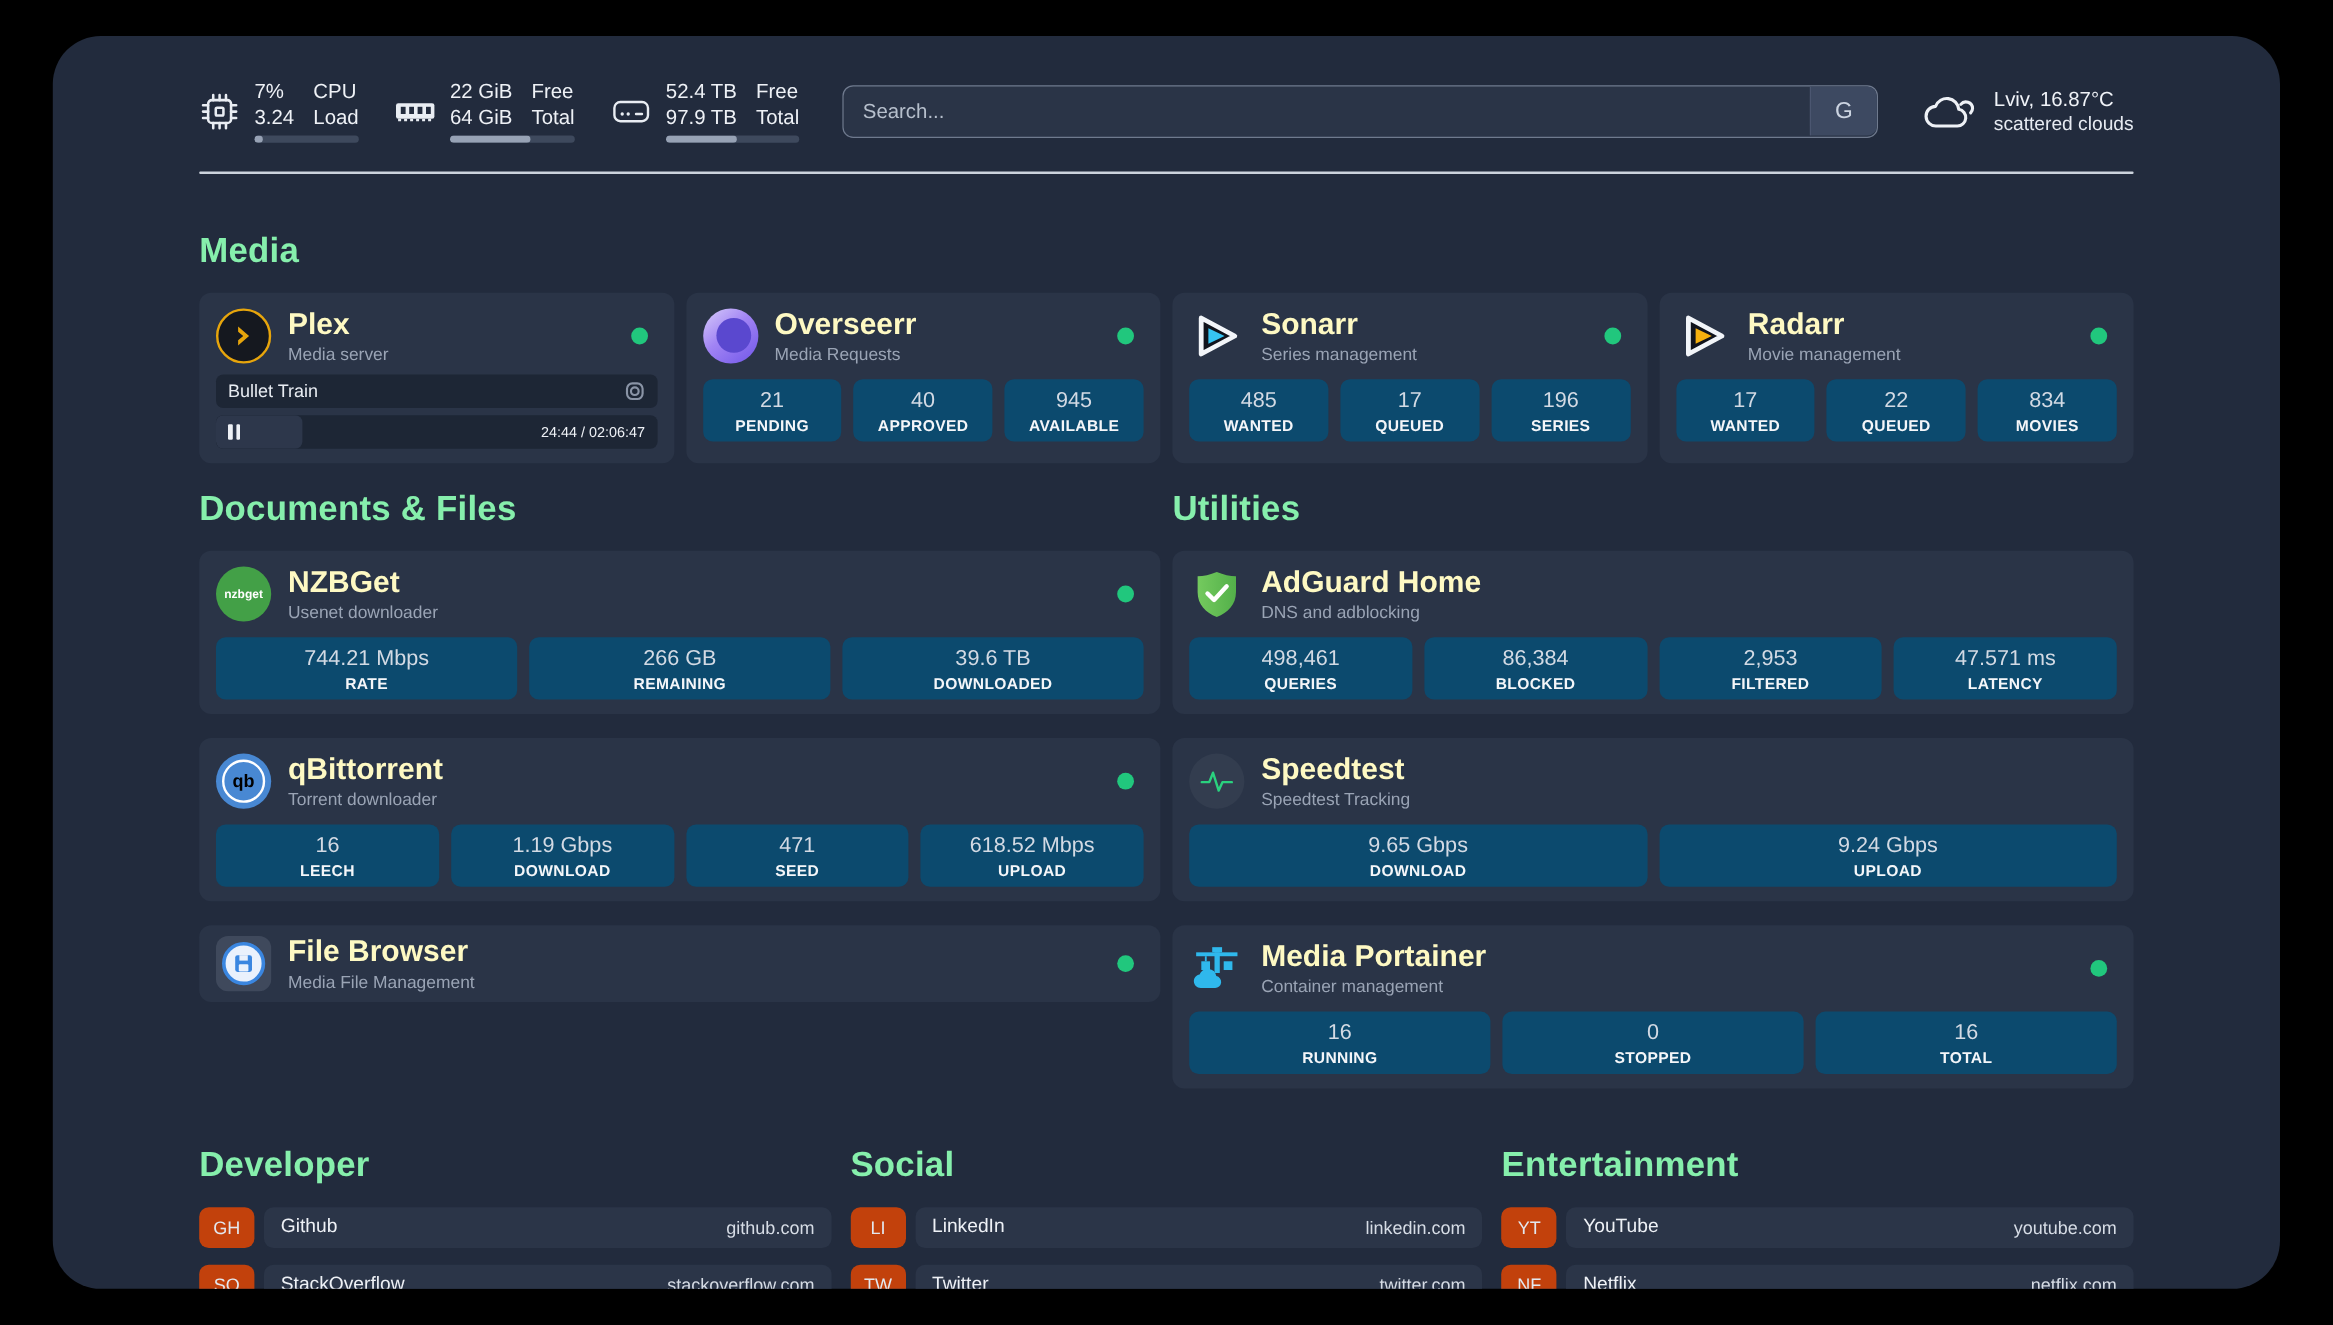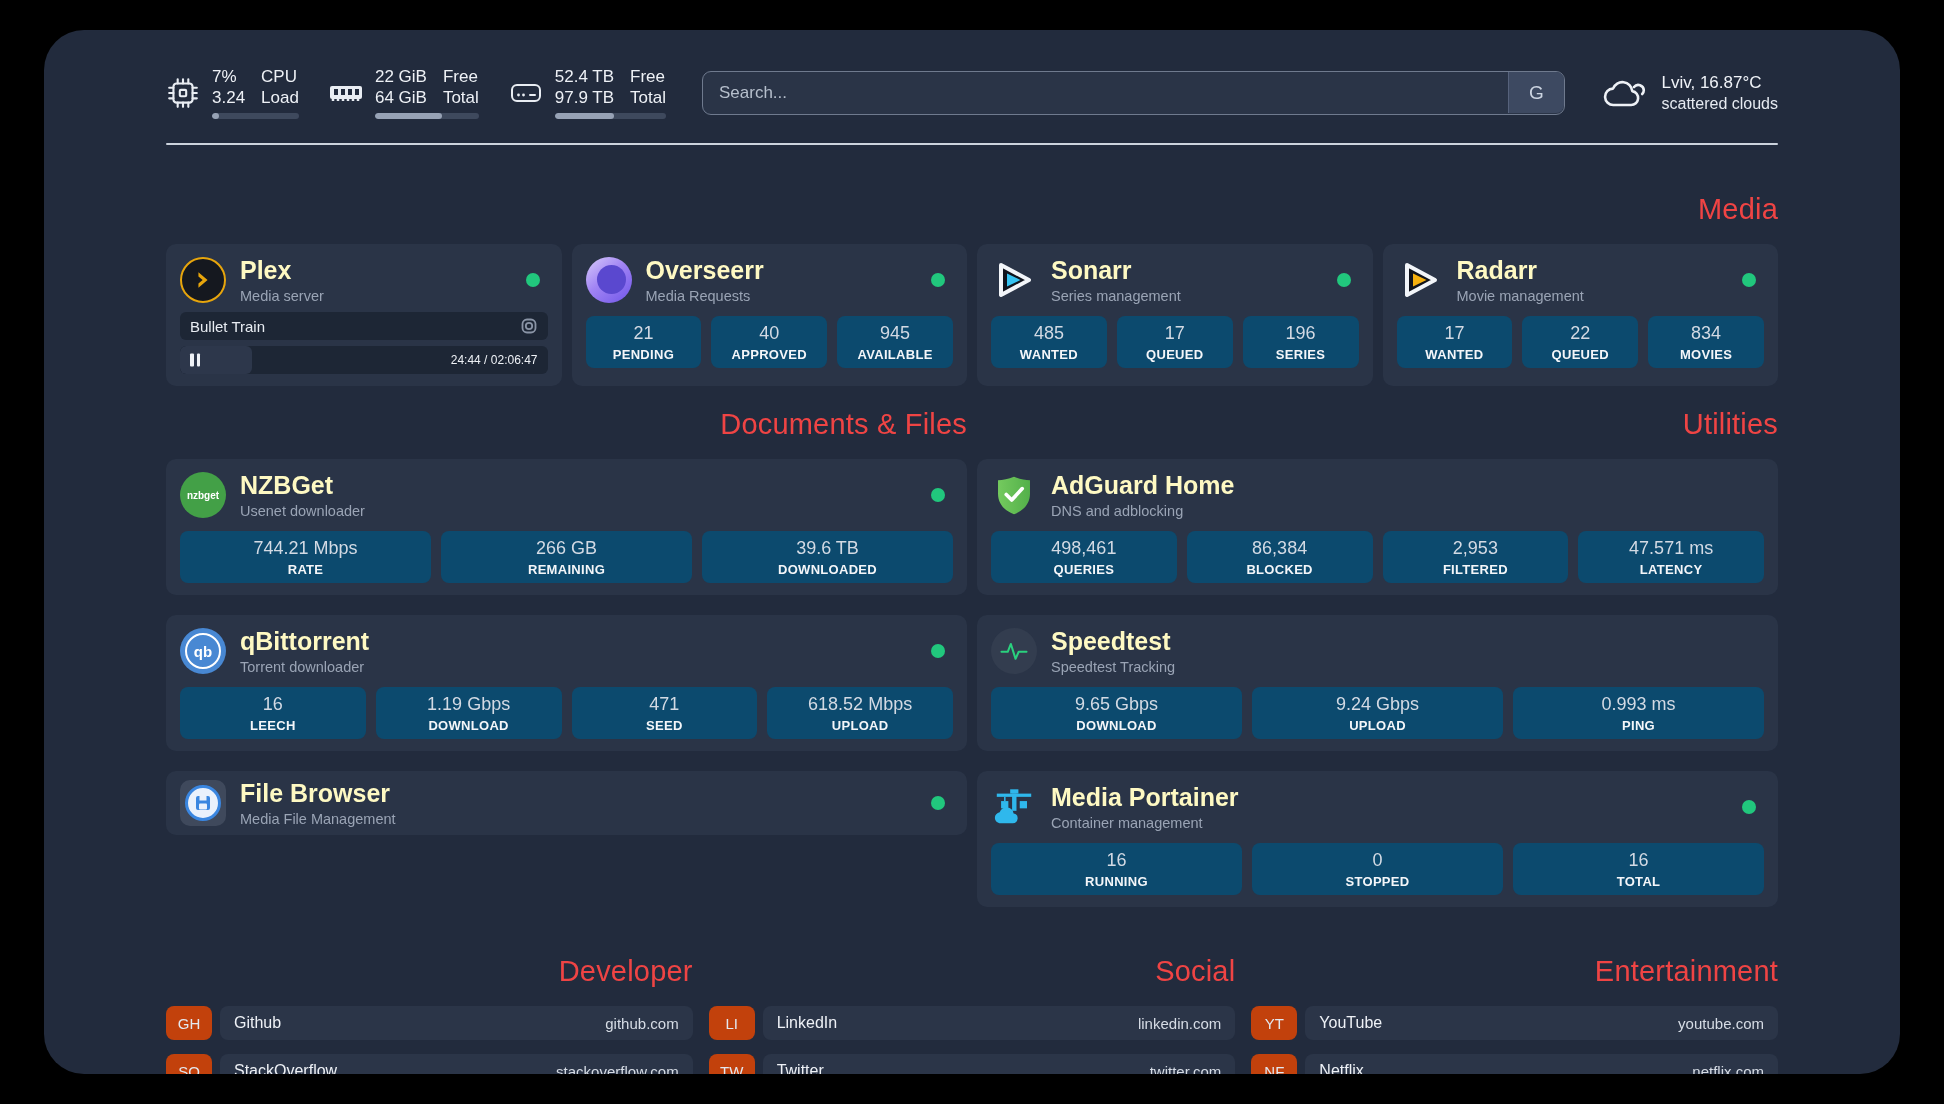--- a/index.html
+++ b/index.html
@@ -35,7 +35,7 @@
   .divider { margin:24px 122px 0; height:2px; background:#ccd3dd; border-radius:1px; }
 
   
-  .section-title { font-size:29px; font-weight:400; color:#ef4444; letter-spacing:.2px;text-align:right; }
+  .section-title { font-size:29px; font-weight:700; color:#86efac; letter-spacing:.2px; }
   .mt-media { margin-top:48px; }
   .mt-mid { margin-top:22px; }
 

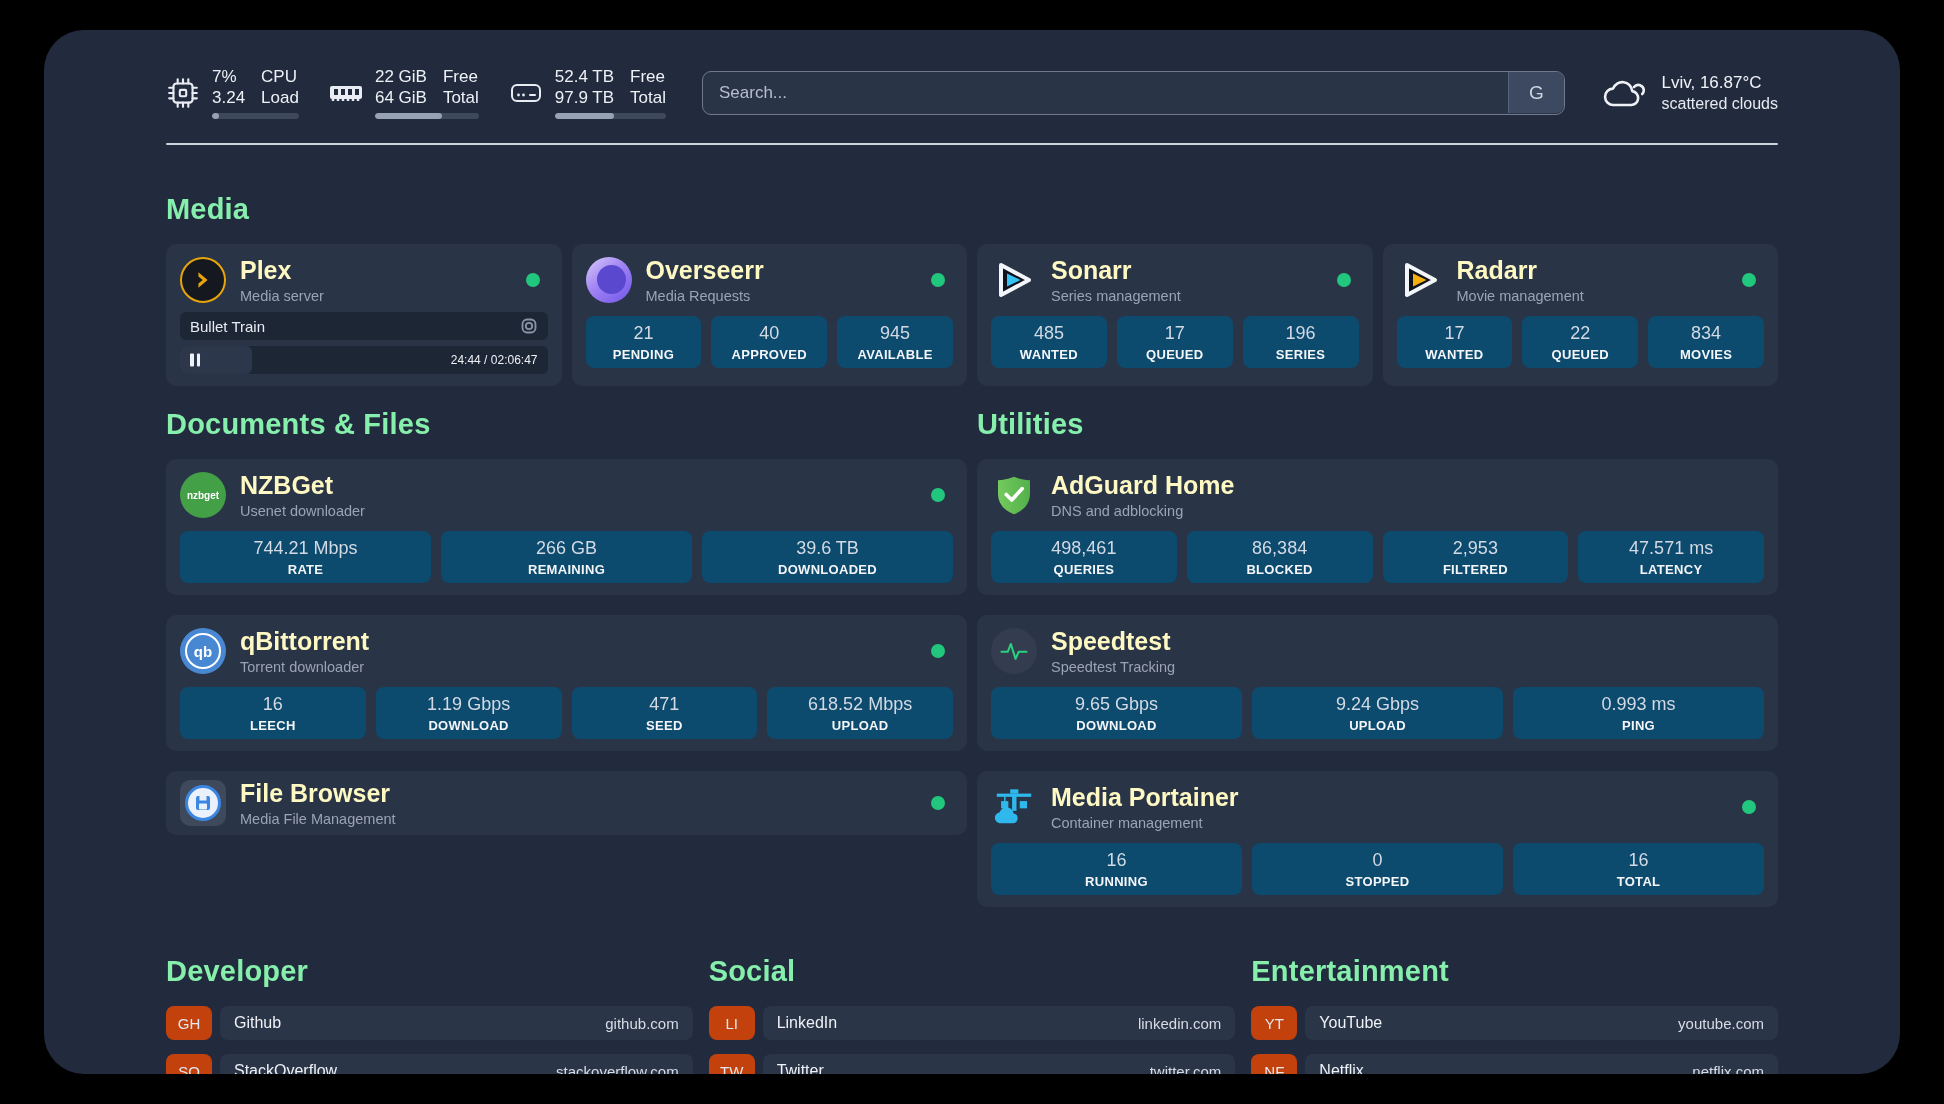--- a/index.html
+++ b/index.html
@@ -69,7 +69,7 @@
   .nzb-circle span { font-size:10px; font-weight:700; color:#fff; }
   .qb-circle { background:#4888d3; }
   .qb-inner { width:36px; height:36px; border-radius:50%; border:2.5px solid #fff; display:flex;
-      align-items:center; justify-content:center; font-size:15px; font-weight:700; color:#ffffff; }
+      align-items:center; justify-content:center; font-size:15px; font-weight:700; color:#000000; }
   .fb-square { width:46px; height:46px; border-radius:10px; background:#3f495c; display:flex;
       align-items:center; justify-content:center; }
   .fb-inner { width:36px; height:36px; border-radius:50%; background:#eaf1fc; border:3px solid #3a86e0;

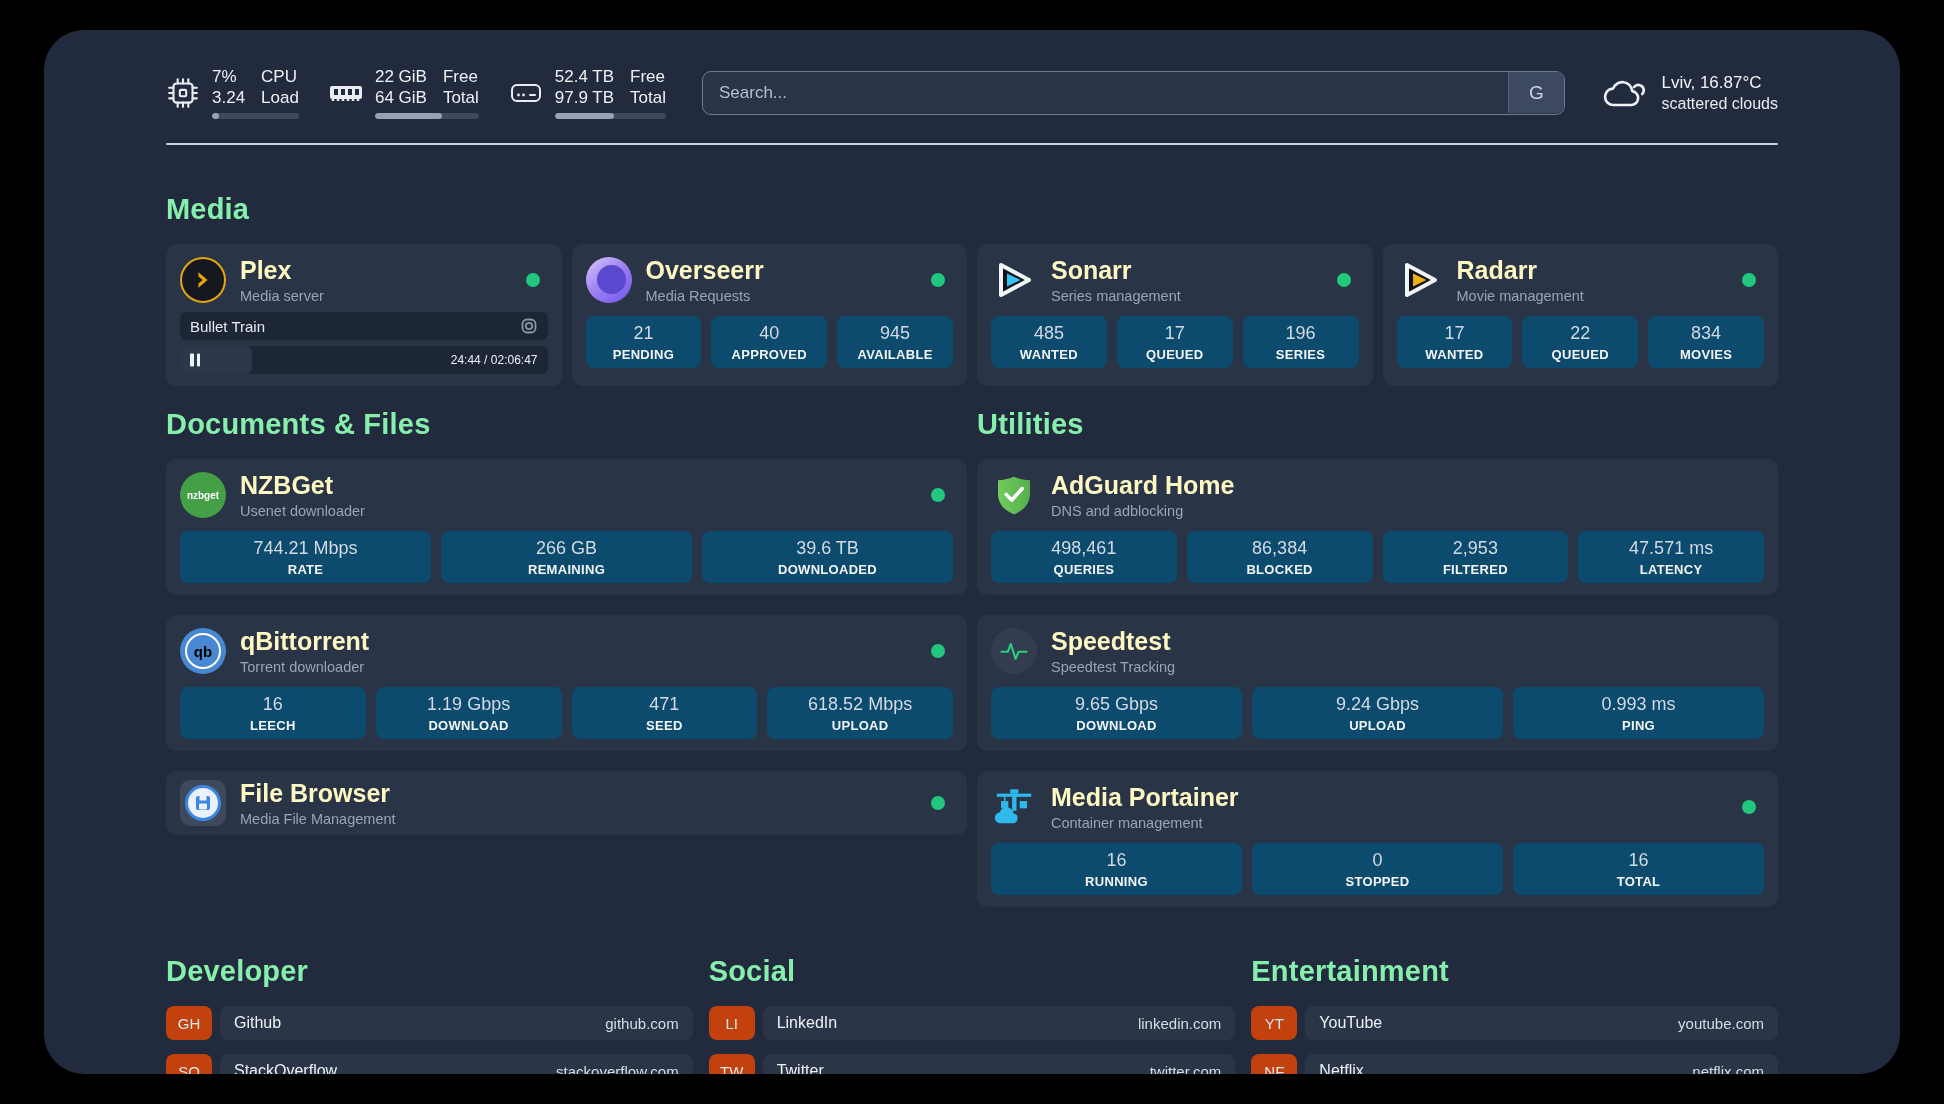--- a/index.html
+++ b/index.html
@@ -481,10 +481,6 @@
                 <div class="tile-value">9.24 Gbps</div>
                 <div class="tile-label">UPLOAD</div>
               </div>
-              <div class="tile">
-                <div class="tile-value">0.993 ms</div>
-                <div class="tile-label">PING</div>
-              </div>
             </div>
           </div>
 

